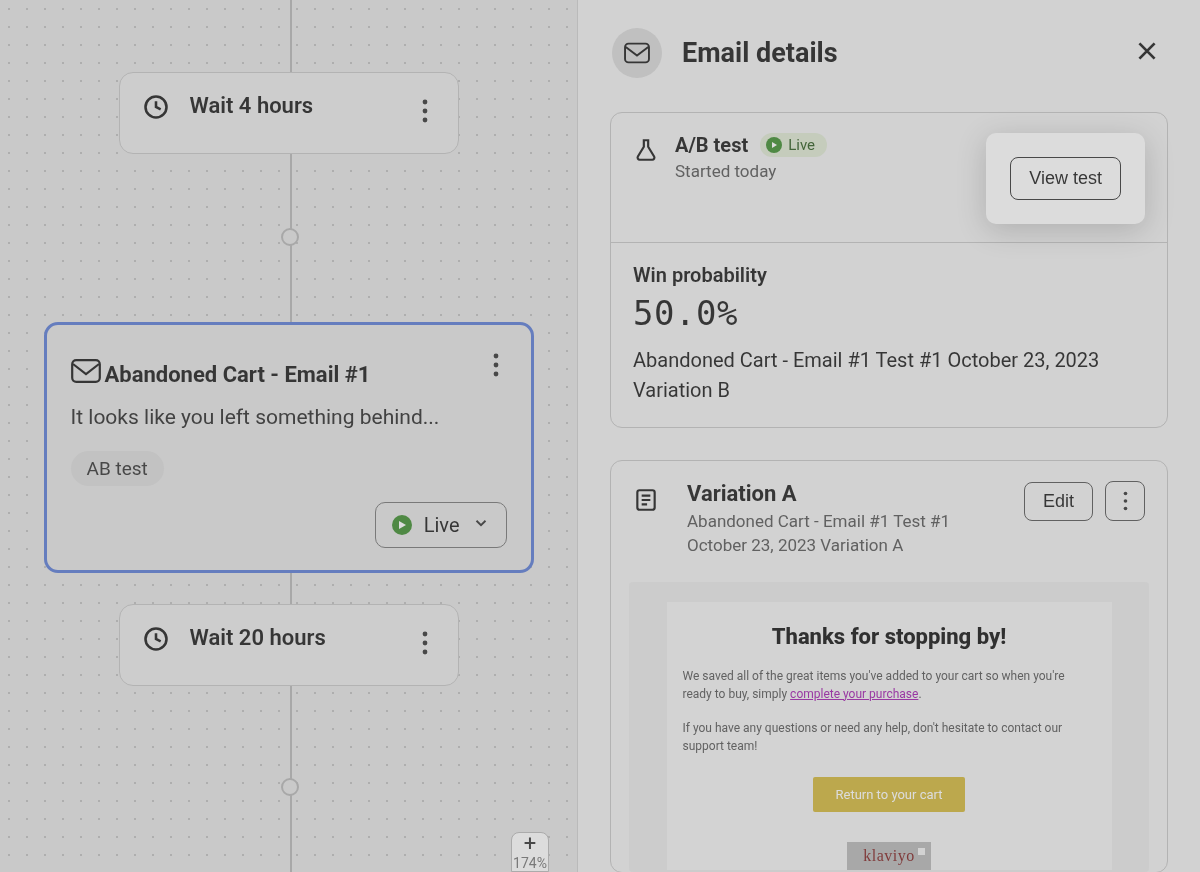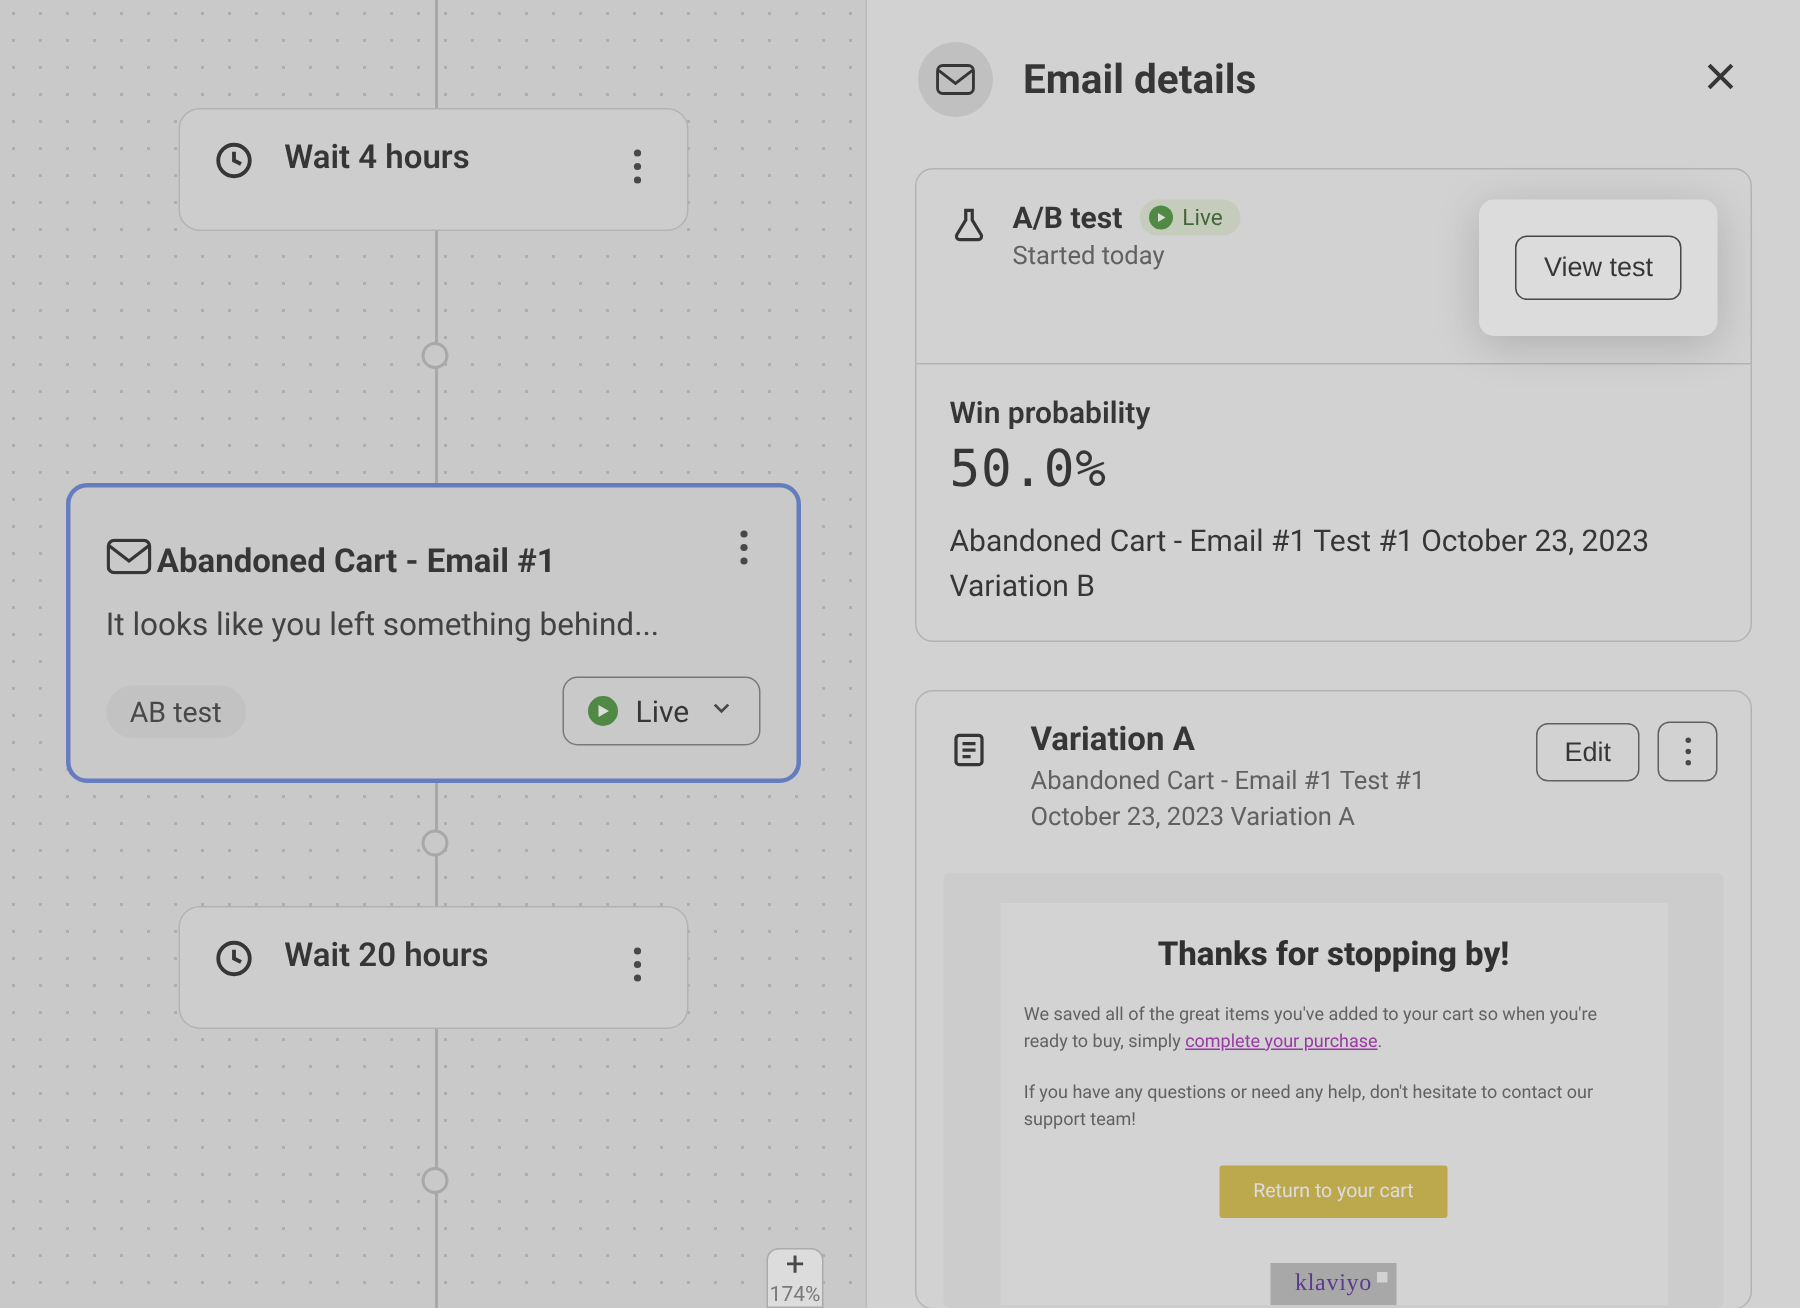--- a/index.html
+++ b/index.html
@@ -52,7 +52,7 @@
   .email-card .head { display:flex; align-items:flex-end; gap:4px; }
   .email-card .head .title { flex:1; font-size:22px; font-weight:700; color:#1a1a1a; }
   .email-card .subj { margin-top:18px; font-size:21px; color:#2a2a2a; }
-  .email-card .foot { margin-top:22px; display:flex; align-items:center; gap:16px; }
+  .email-card .foot { margin-top:22px; display:flex; align-items:flex-start; gap:16px;flex-direction:column; }
   .abtag { background:#dcdcdc; border-radius:18px; padding:6px 16px; font-size:19px; color:#333; }
   .live-select {
     margin-left:auto; display:flex; align-items:center; gap:12px;

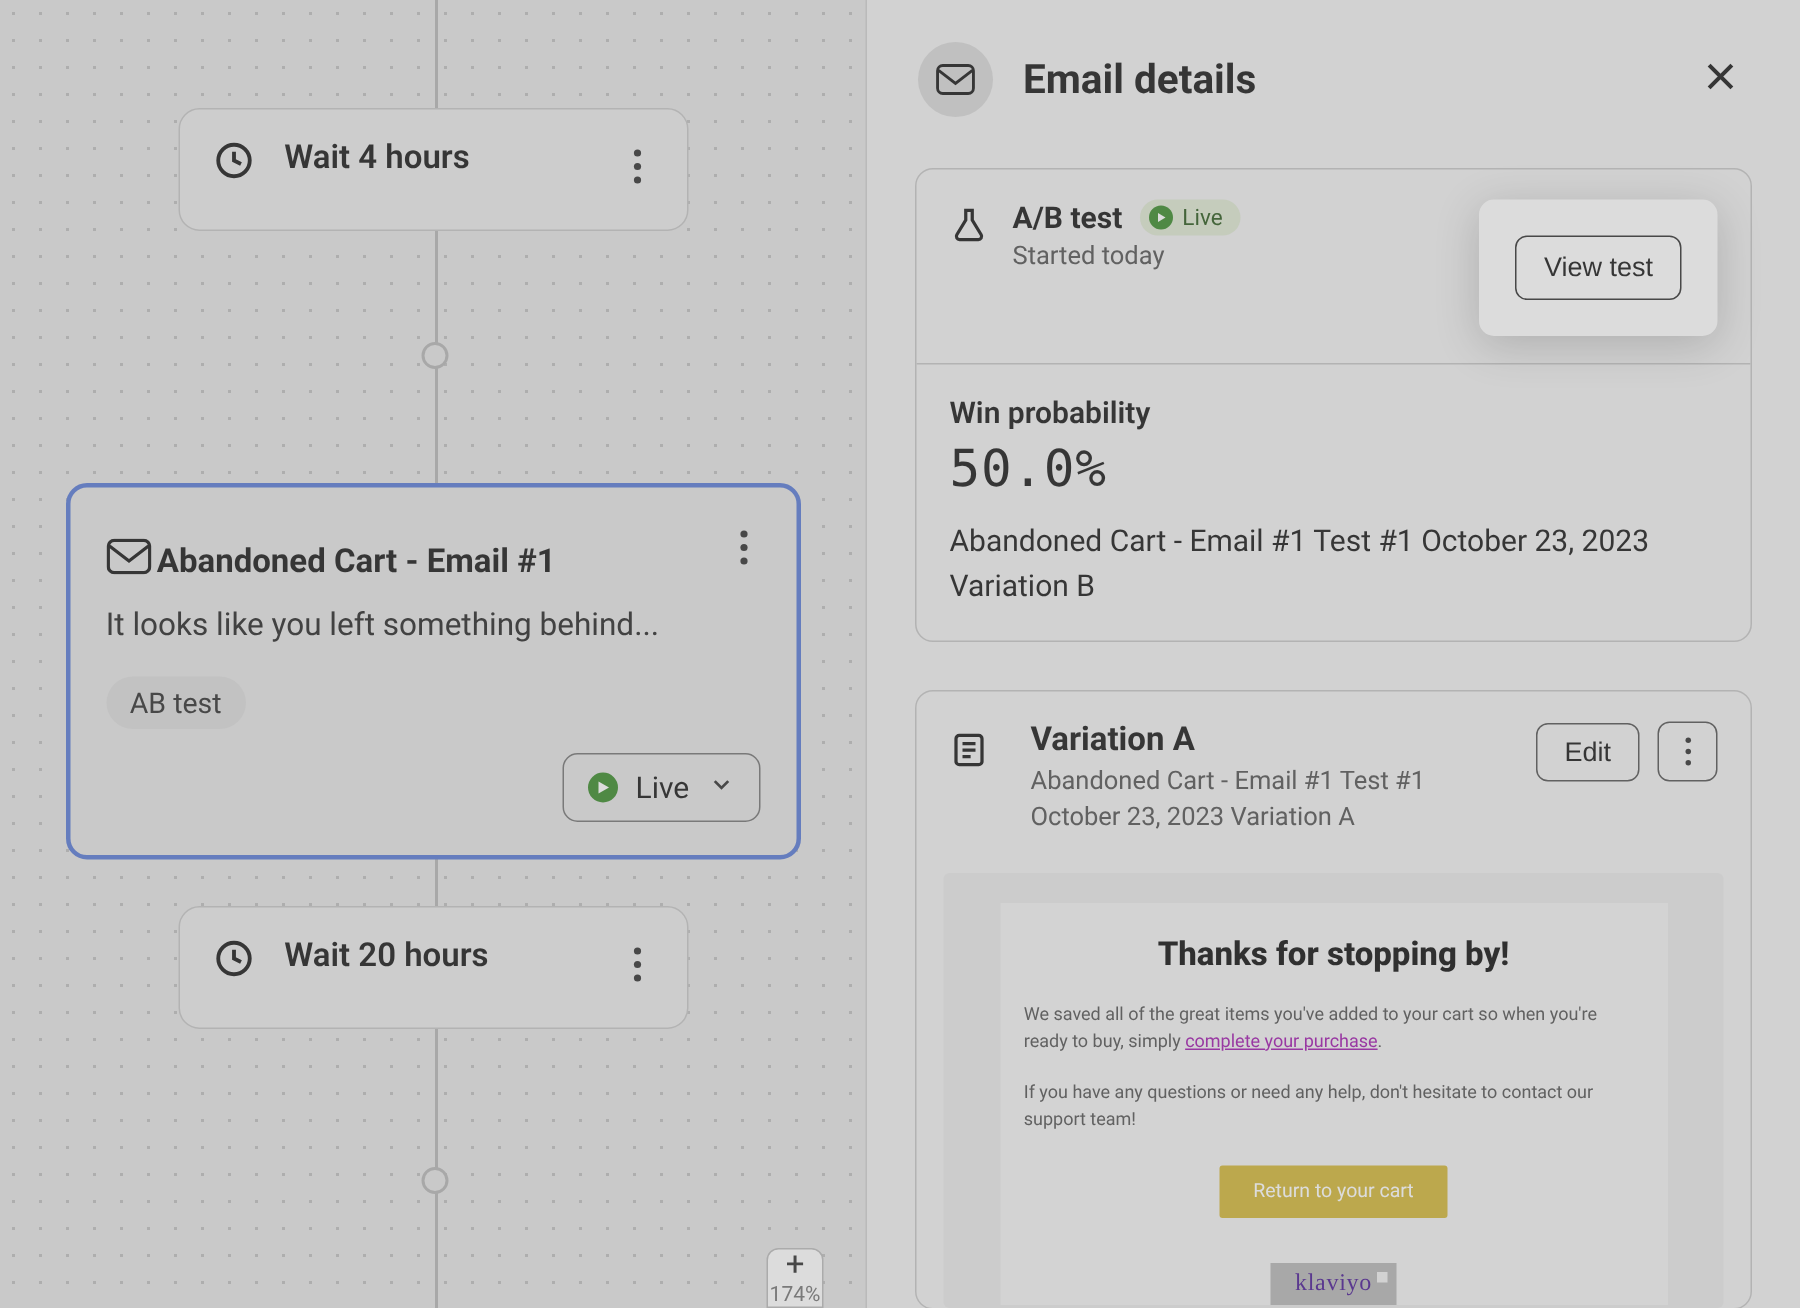--- a/index.html
+++ b/index.html
@@ -130,7 +130,7 @@
   .pv-p { font-size:12px; color:#555; text-align:left; margin:0 0 16px 0; line-height:1.5; }
   .pv-p a { color:#a21caf; text-decoration:underline; }
   .pv-btn { display:inline-block; background:#d3b83a; color:#fff; font-size:13px; padding:10px 22px; margin-top:6px; border-radius:2px; }
-  .pv-brand { display:inline-block; margin-top:30px; background:#b7b7b7; color:#4c1d95; font-size:16px; padding:5px 16px; font-family: Georgia, serif; letter-spacing:0.5px; position:relative; }
+  .pv-brand { display:inline-block; margin-top:30px; background:#b7b7b7; color:#7f1d1d; font-size:16px; padding:5px 16px; font-family: Georgia, serif; letter-spacing:0.5px; position:relative; }
   .pv-brand::after { content:""; position:absolute; right:6px; top:6px; width:7px; height:7px; background:#f2f2f2; }
 
   

